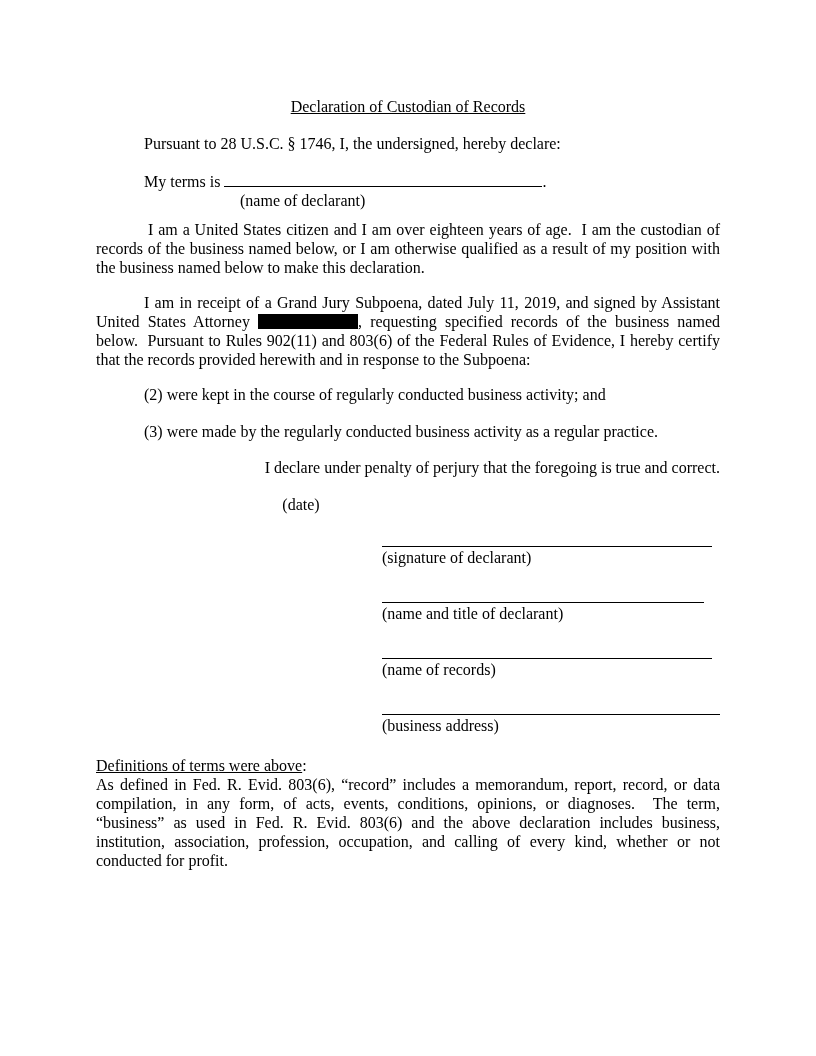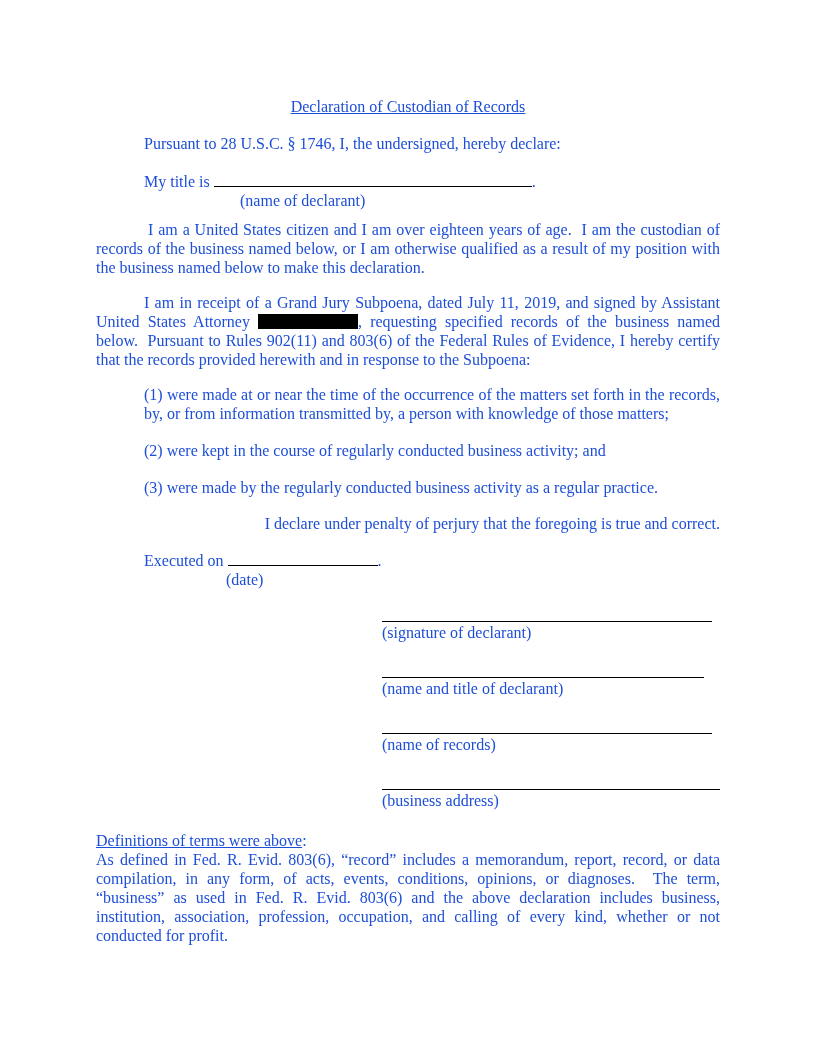--- a/index.html
+++ b/index.html
@@ -10,7 +10,7 @@
     box-sizing: border-box;
     padding: 97px 96px 0 96px;
     background: #ffffff;
-    color: #1d4ed8;
+    color: #000000;
     font-family: "Liberation Serif", "DejaVu Serif", serif;
     font-size: 16px;
     line-height: 19px;

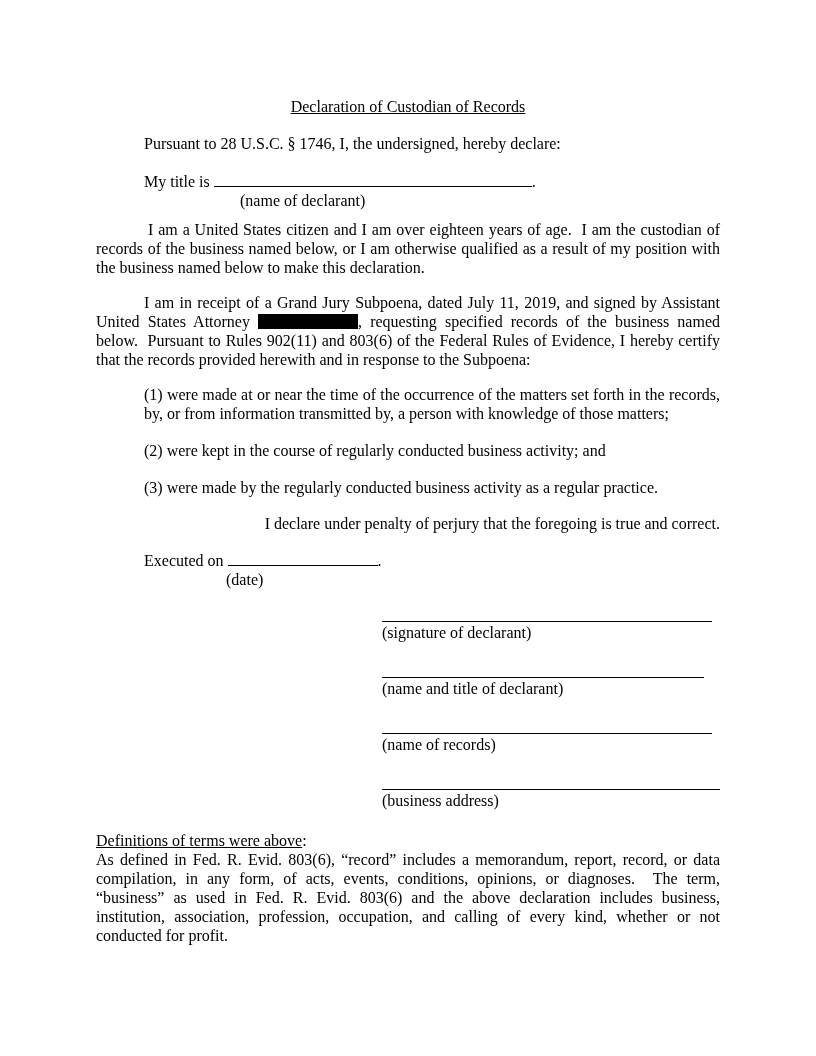--- a/index.html
+++ b/index.html
@@ -60,7 +60,7 @@
 
   <p class="ind mb19">Pursuant to 28 U.S.C. § 1746, I, the undersigned, hereby declare:</p>
 
-  <p class="ind"><span>My title is </span><span class="blank name"></span><span>.</span></p>
+  <p class="ind"><span>My terms is </span><span class="blank name"></span><span>.</span></p>
   <div class="name-label">(name of declarant)</div>
 
   <p class="just ind2 mb16">I am a United States citizen and I am over eighteen years of age.&nbsp; I am the custodian of records of the business named below, or I am otherwise qualified as a result of my position with the business named below to make this declaration.</p>

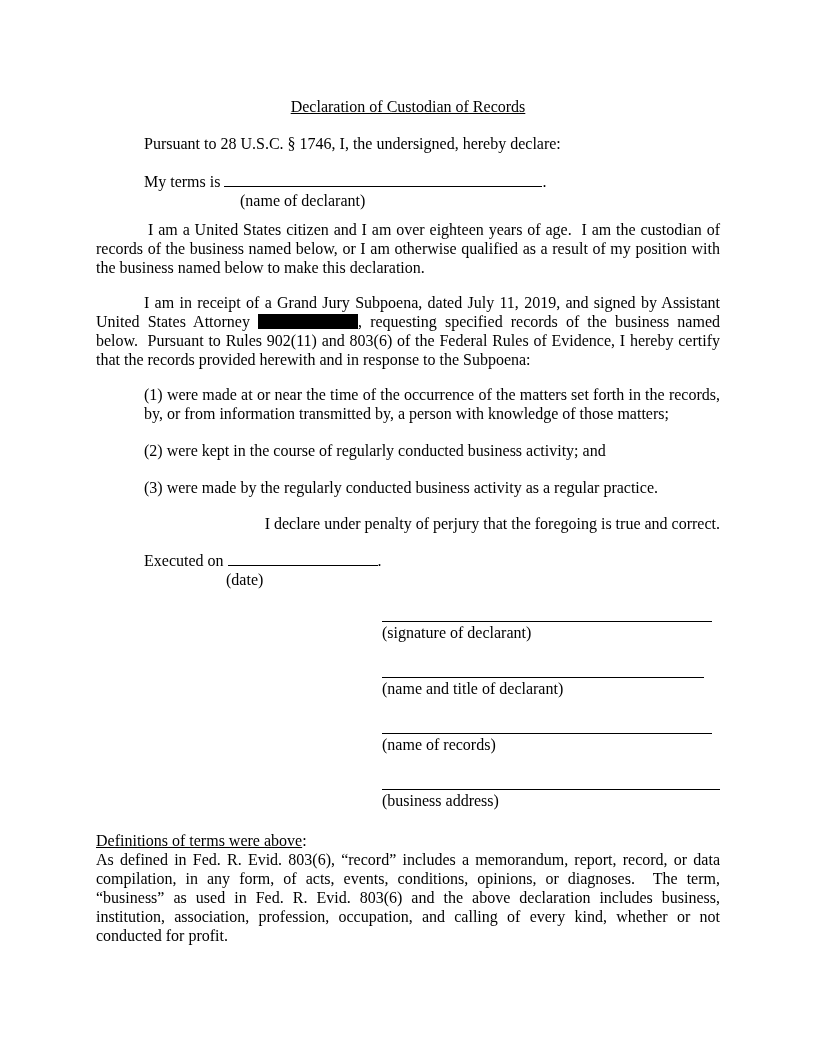--- a/index.html
+++ b/index.html
@@ -67,7 +67,6 @@
 
   <p class="just ind mb16"><span>I am in receipt of a Grand Jury Subpoena, dated July 11, 2019, and signed by Assistant United States Attorney </span><span class="redact"></span><span>, requesting specified records of the business named below.&nbsp; Pursuant to Rules 902(11) and 803(6) of the Federal Rules of Evidence, I hereby certify that the records provided herewith and in response to the Subpoena:</span></p>
 
-  <p class="list-item">(1) were made at or near the time of the occurrence of the matters set forth in the records, by, or from information transmitted by, a person with knowledge of those matters;</p>
   <p class="list-item">(2) were kept in the course of regularly conducted business activity; and</p>
   <p class="list-item last">(3) were made by the regularly conducted business activity as a regular practice.</p>
 

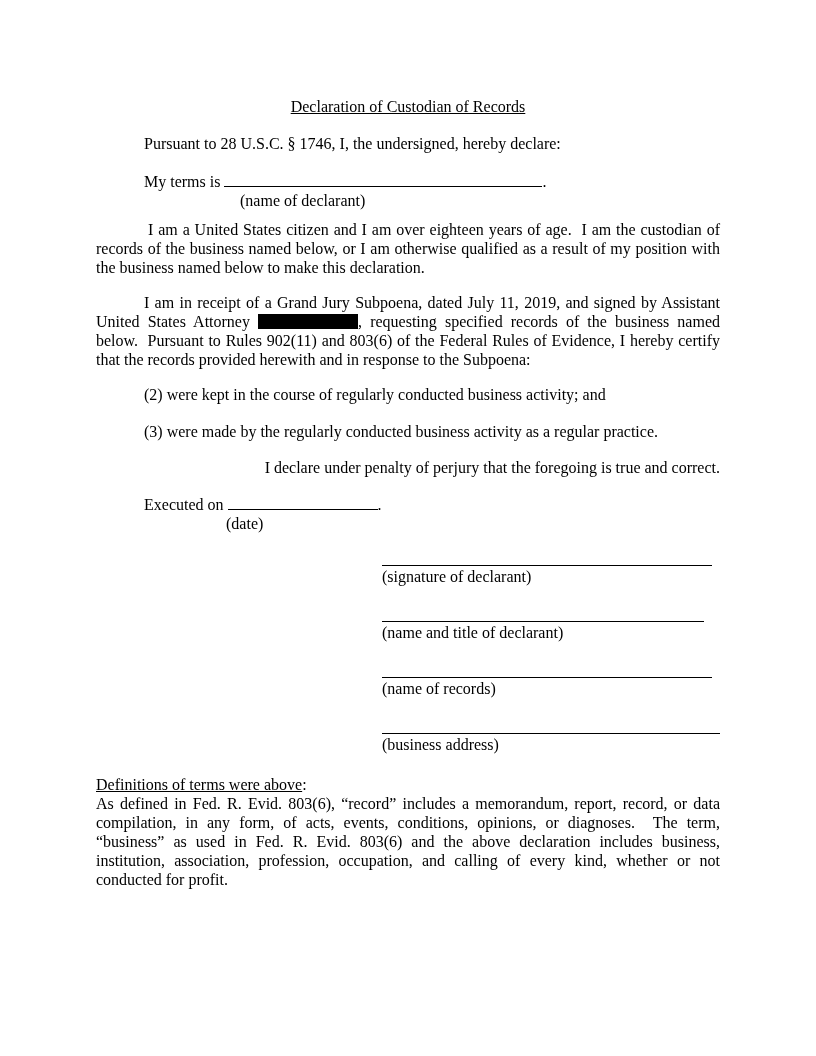--- a/index.html
+++ b/index.html
@@ -72,7 +72,6 @@
 
   <p class="plain-ind mb18">I declare under penalty of perjury that the foregoing is true and correct.</p>
 
-  <p class="plain-ind"><span>Executed on </span><span class="blank date"></span><span>.</span></p>
   <div class="date-label">(date)</div>
 
   <div class="sig-block" style="width:330px">

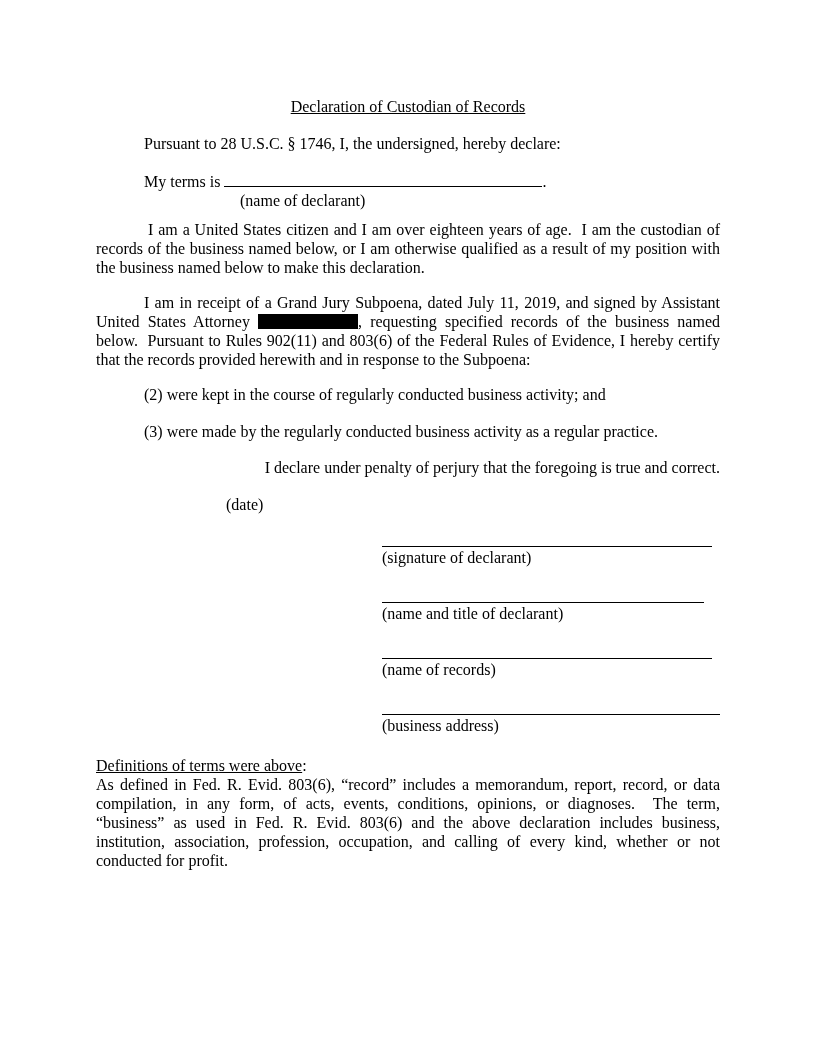--- a/index.html
+++ b/index.html
@@ -37,7 +37,7 @@
   .blank.name { width: 318px; }
   .blank.date { width: 150px; }
   .name-label { margin: 0 0 10px 144px; }
-  .date-label { margin: 0 0 32px 130px; width: 150px; }
+  .date-label { margin: 0 0 32px 130px; width: 150px; text-align: center; }
   .redact {
     display: inline-block;
     width: 100px;

